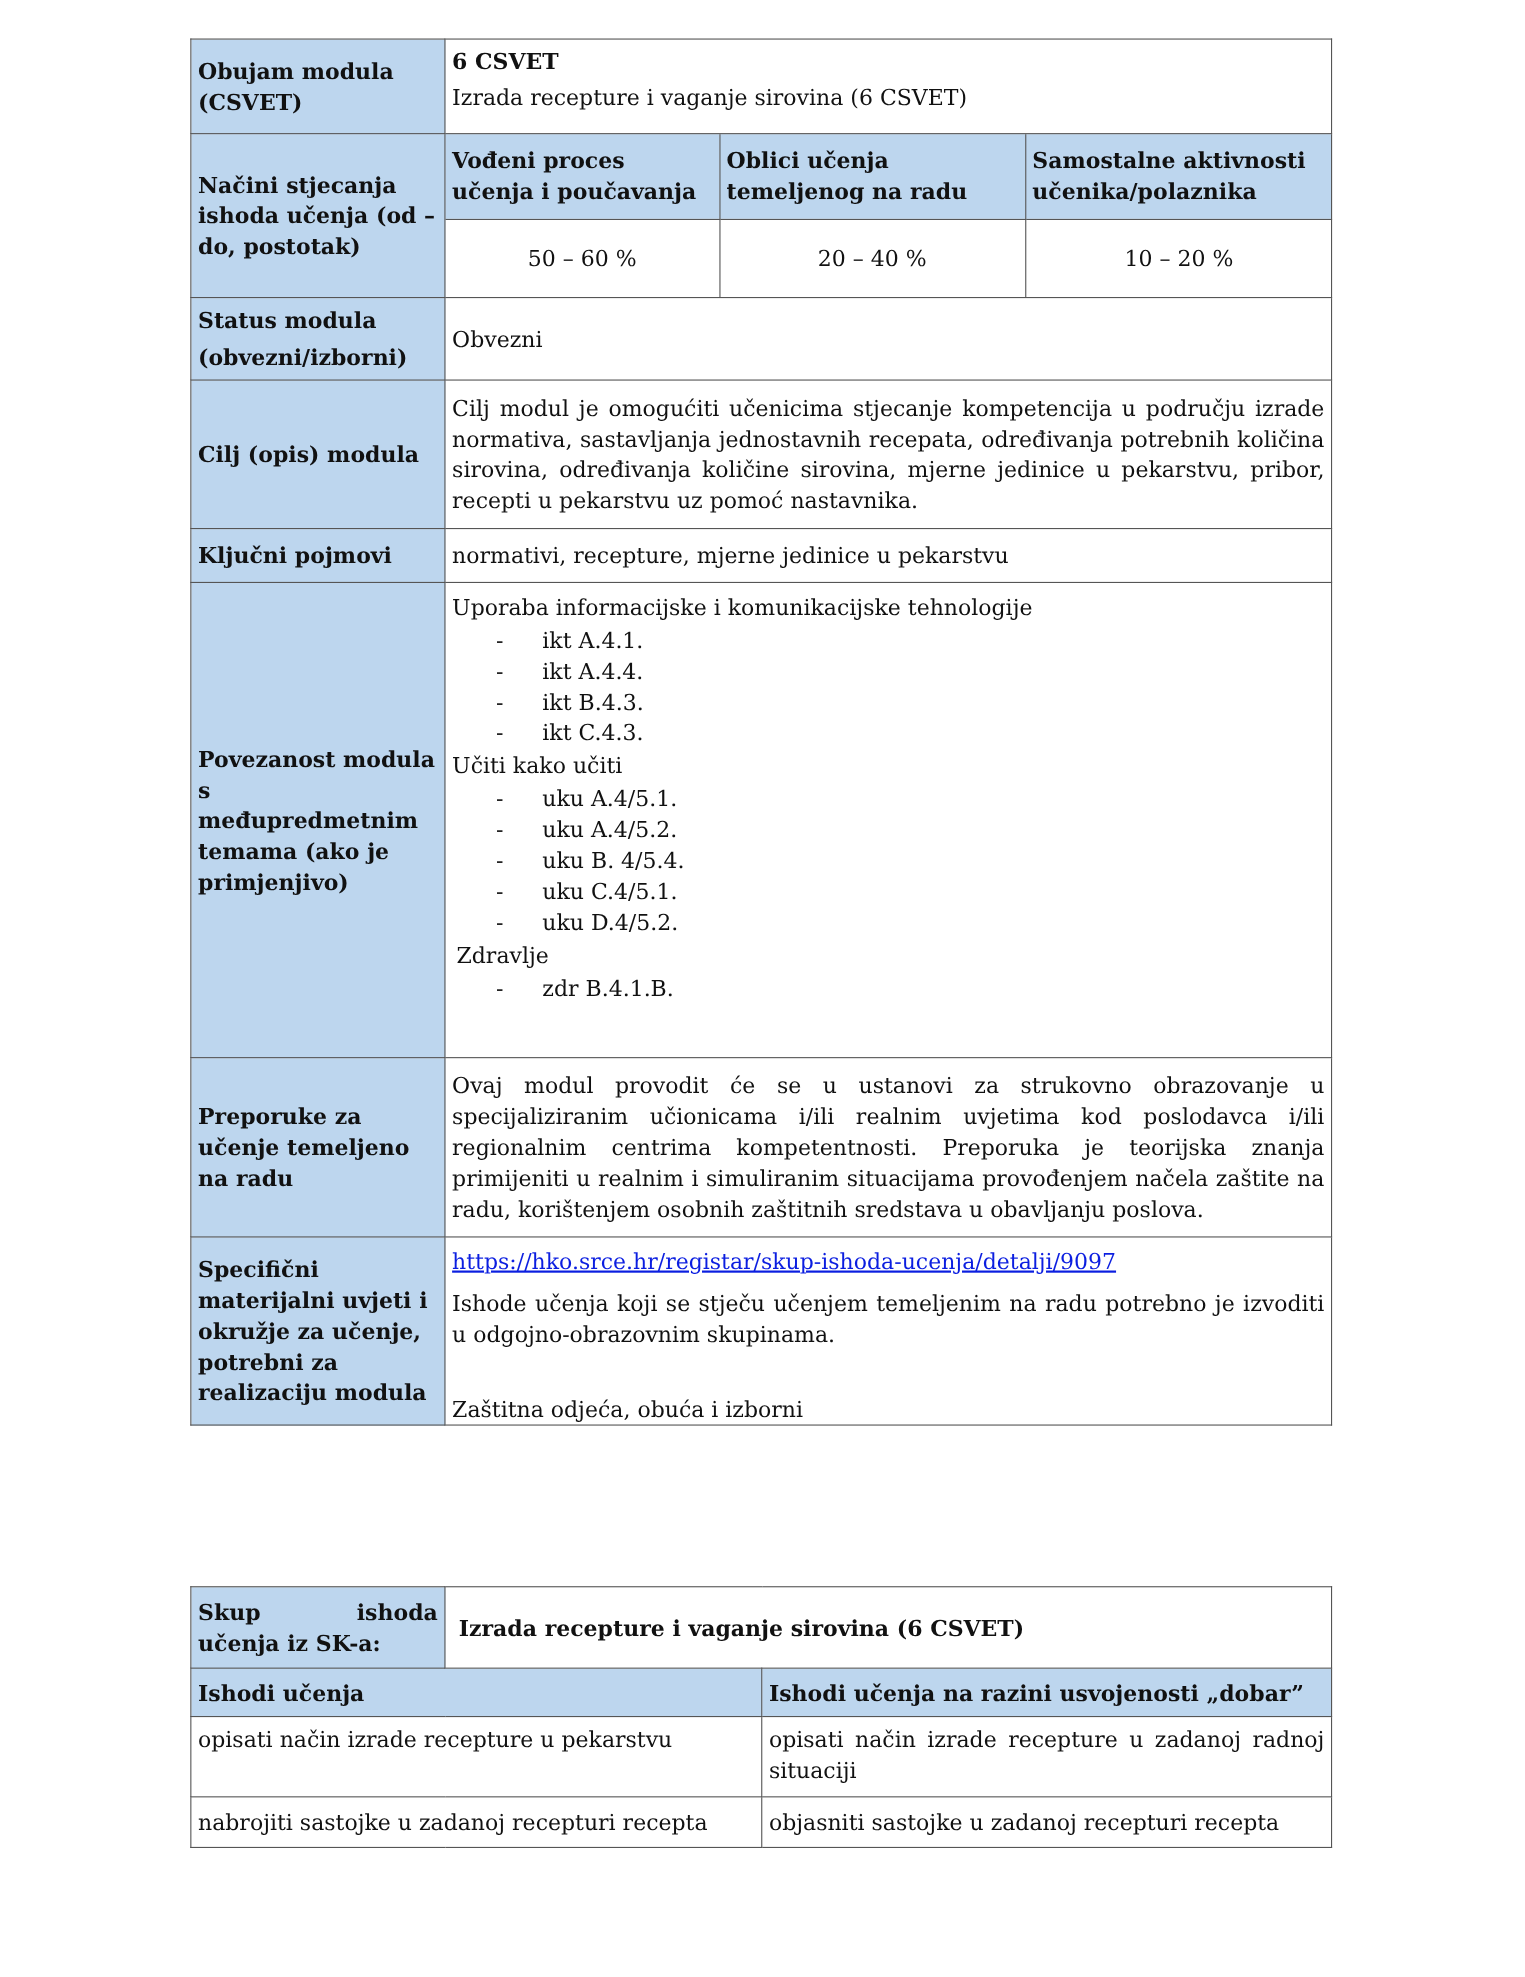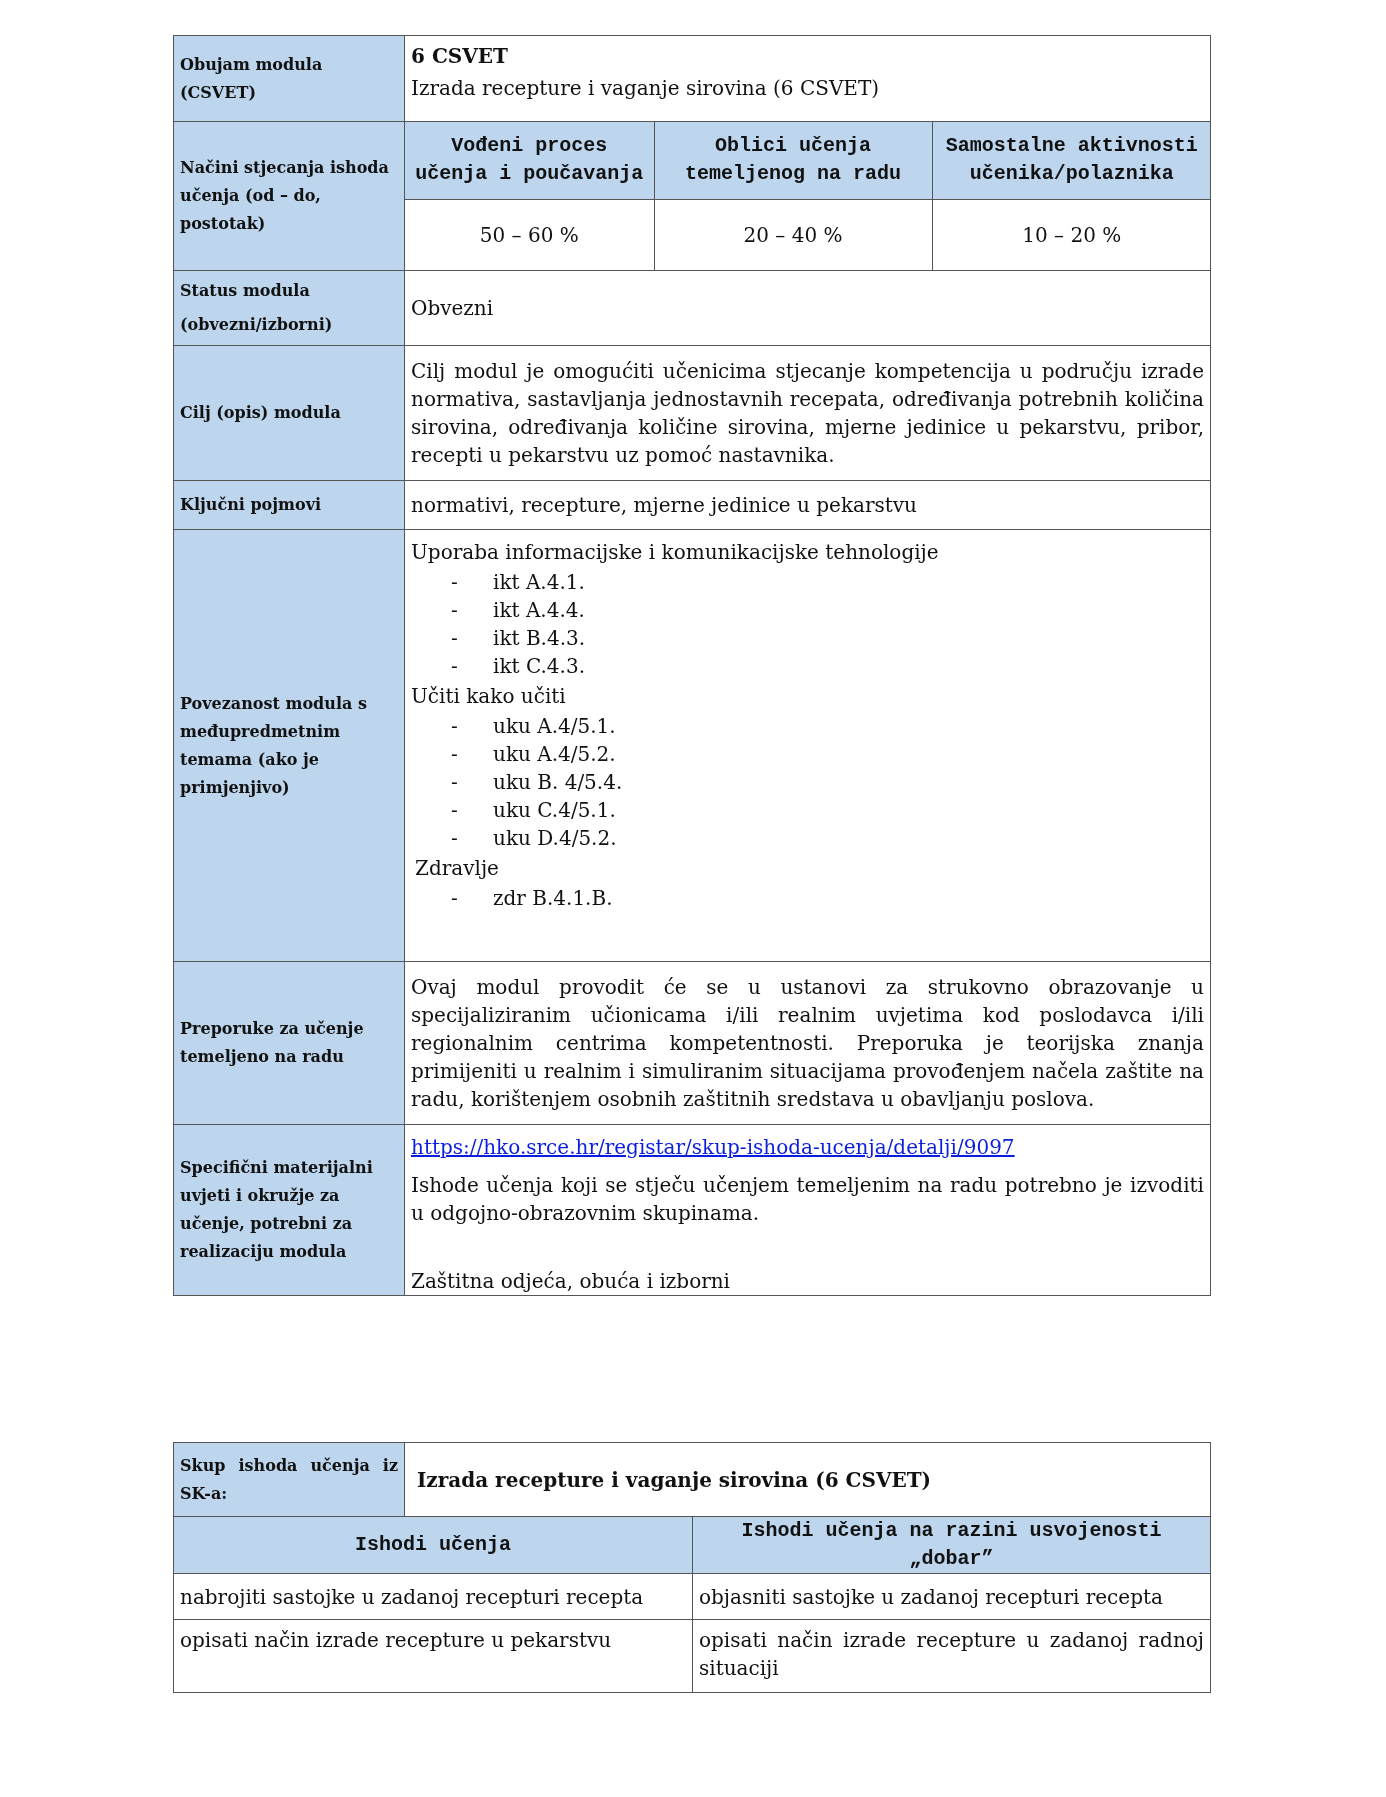--- a/index.html
+++ b/index.html
@@ -10,7 +10,7 @@
   }
   .tbl { position: absolute; left: 173px; width: 1037px; border-collapse: collapse; table-layout: fixed; }
   .tbl td { border: 1.5px solid #555555; padding: 0 6px; vertical-align: middle; }
-  .lab { background: #bdd6ee; font-weight: bold; font-size: 16px; line-height: 28px; }
+  .lab { background: #bdd6ee; font-weight: bold; font-size: 20px; line-height: 28px; }
   .val { background: #ffffff; font-size: 20px; line-height: 28px; }
   .hdr { background: #bdd6ee; font-weight: bold; font-size: 20px; line-height: 28px; text-align: center; font-family: Liberation Mono, monospace; }
   .center { text-align: center; }

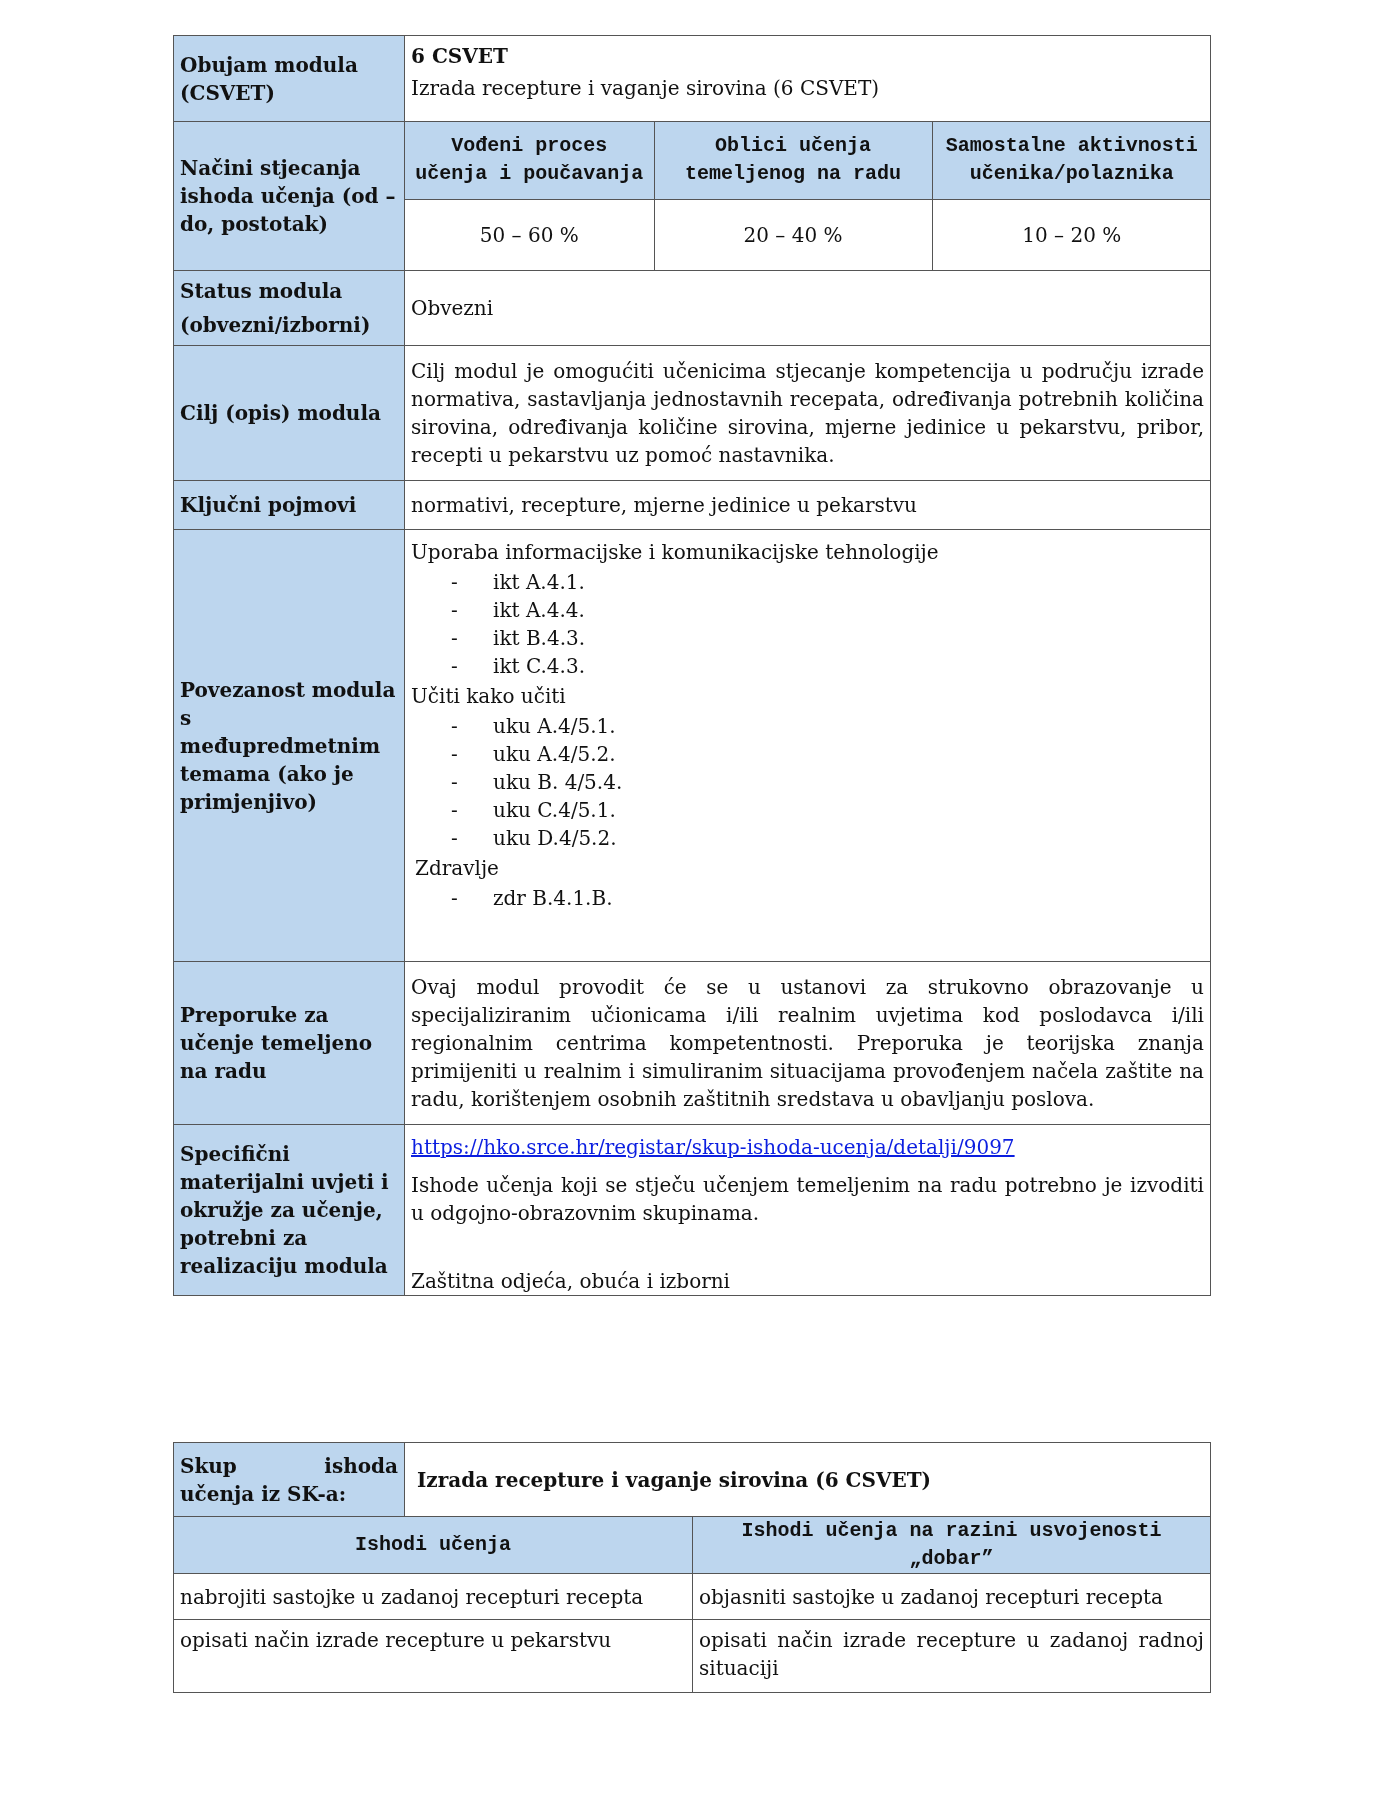--- a/index.html
+++ b/index.html
@@ -12,7 +12,7 @@
   .tbl td { border: 1.5px solid #555555; padding: 0 6px; vertical-align: middle; }
   .lab { background: #bdd6ee; font-weight: bold; font-size: 20px; line-height: 28px; }
   .val { background: #ffffff; font-size: 20px; line-height: 28px; }
-  .hdr { background: #bdd6ee; font-weight: bold; font-size: 20px; line-height: 28px; text-align: center; font-family: Liberation Mono, monospace; }
+  .hdr { background: #bdd6ee; font-weight: bold; font-size: 20px; line-height: 28px; text-align: left; }
   .center { text-align: center; }
   .just { text-align: justify; }
   .lst { margin: 2px 0 2px 0; padding: 0; list-style: none; }

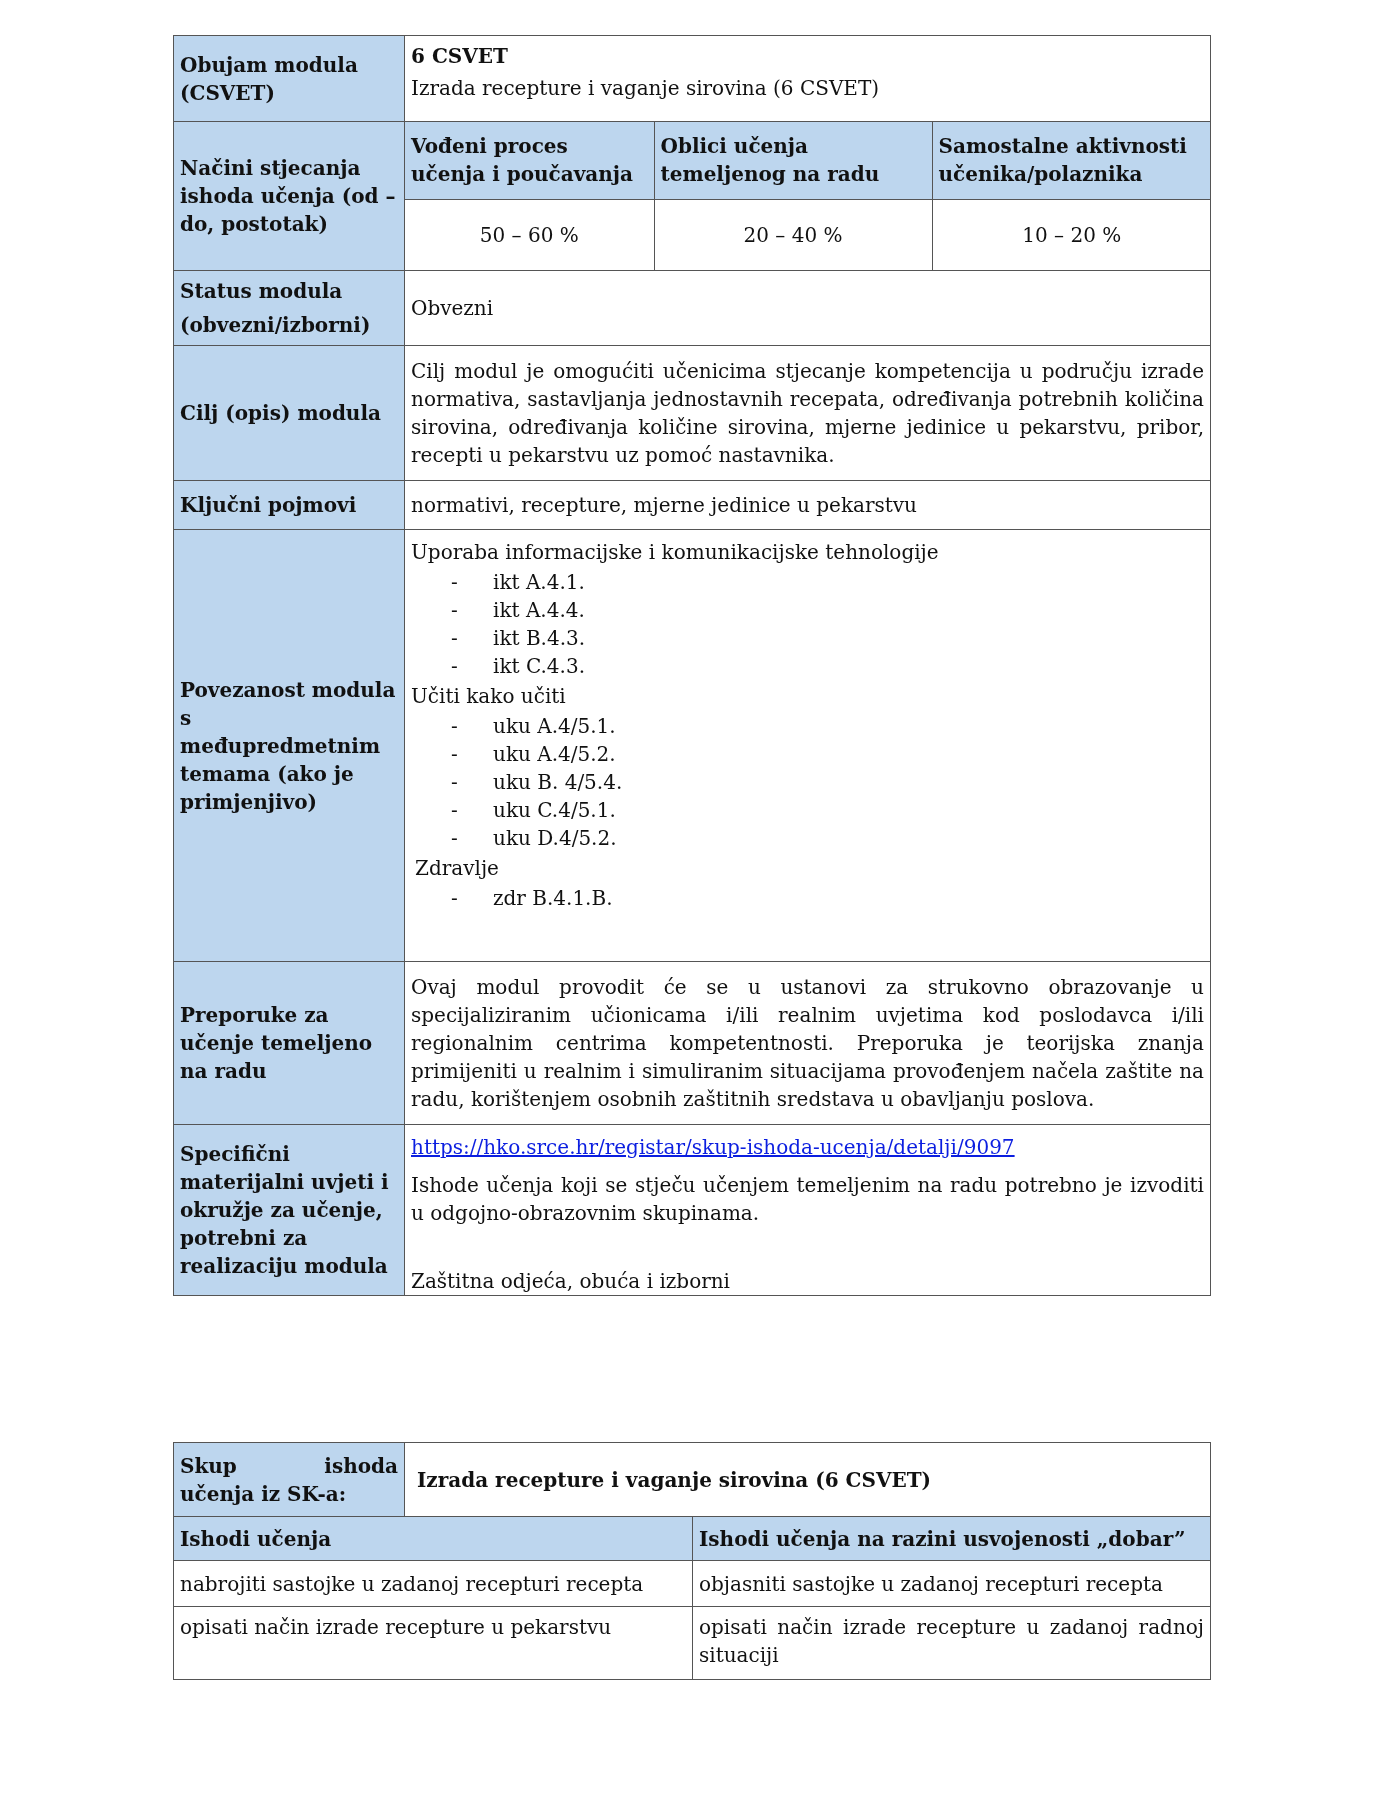--- a/index.html
+++ b/index.html
@@ -172,13 +172,13 @@
     <td colspan="2" class="hdr">Ishodi učenja</td>
     <td class="hdr">Ishodi učenja na razini usvojenosti „dobar”</td>
   </tr>
+  <tr style="height:73px">
+    <td colspan="2" class="val" style="vertical-align:top; padding-top:6px;">opisati način izrade recepture u pekarstvu</td>
+    <td class="val just" style="vertical-align:top; padding-top:6px;">opisati način izrade recepture u zadanoj radnoj situaciji</td>
+  </tr>
   <tr style="height:46px">
     <td colspan="2" class="val">nabrojiti sastojke u zadanoj recepturi recepta</td>
     <td class="val">objasniti sastojke u zadanoj recepturi recepta</td>
-  </tr>
-  <tr style="height:73px">
-    <td colspan="2" class="val" style="vertical-align:top; padding-top:6px;">opisati način izrade recepture u pekarstvu</td>
-    <td class="val just" style="vertical-align:top; padding-top:6px;">opisati način izrade recepture u zadanoj radnoj situaciji</td>
   </tr>
 </tbody>
   </table>

